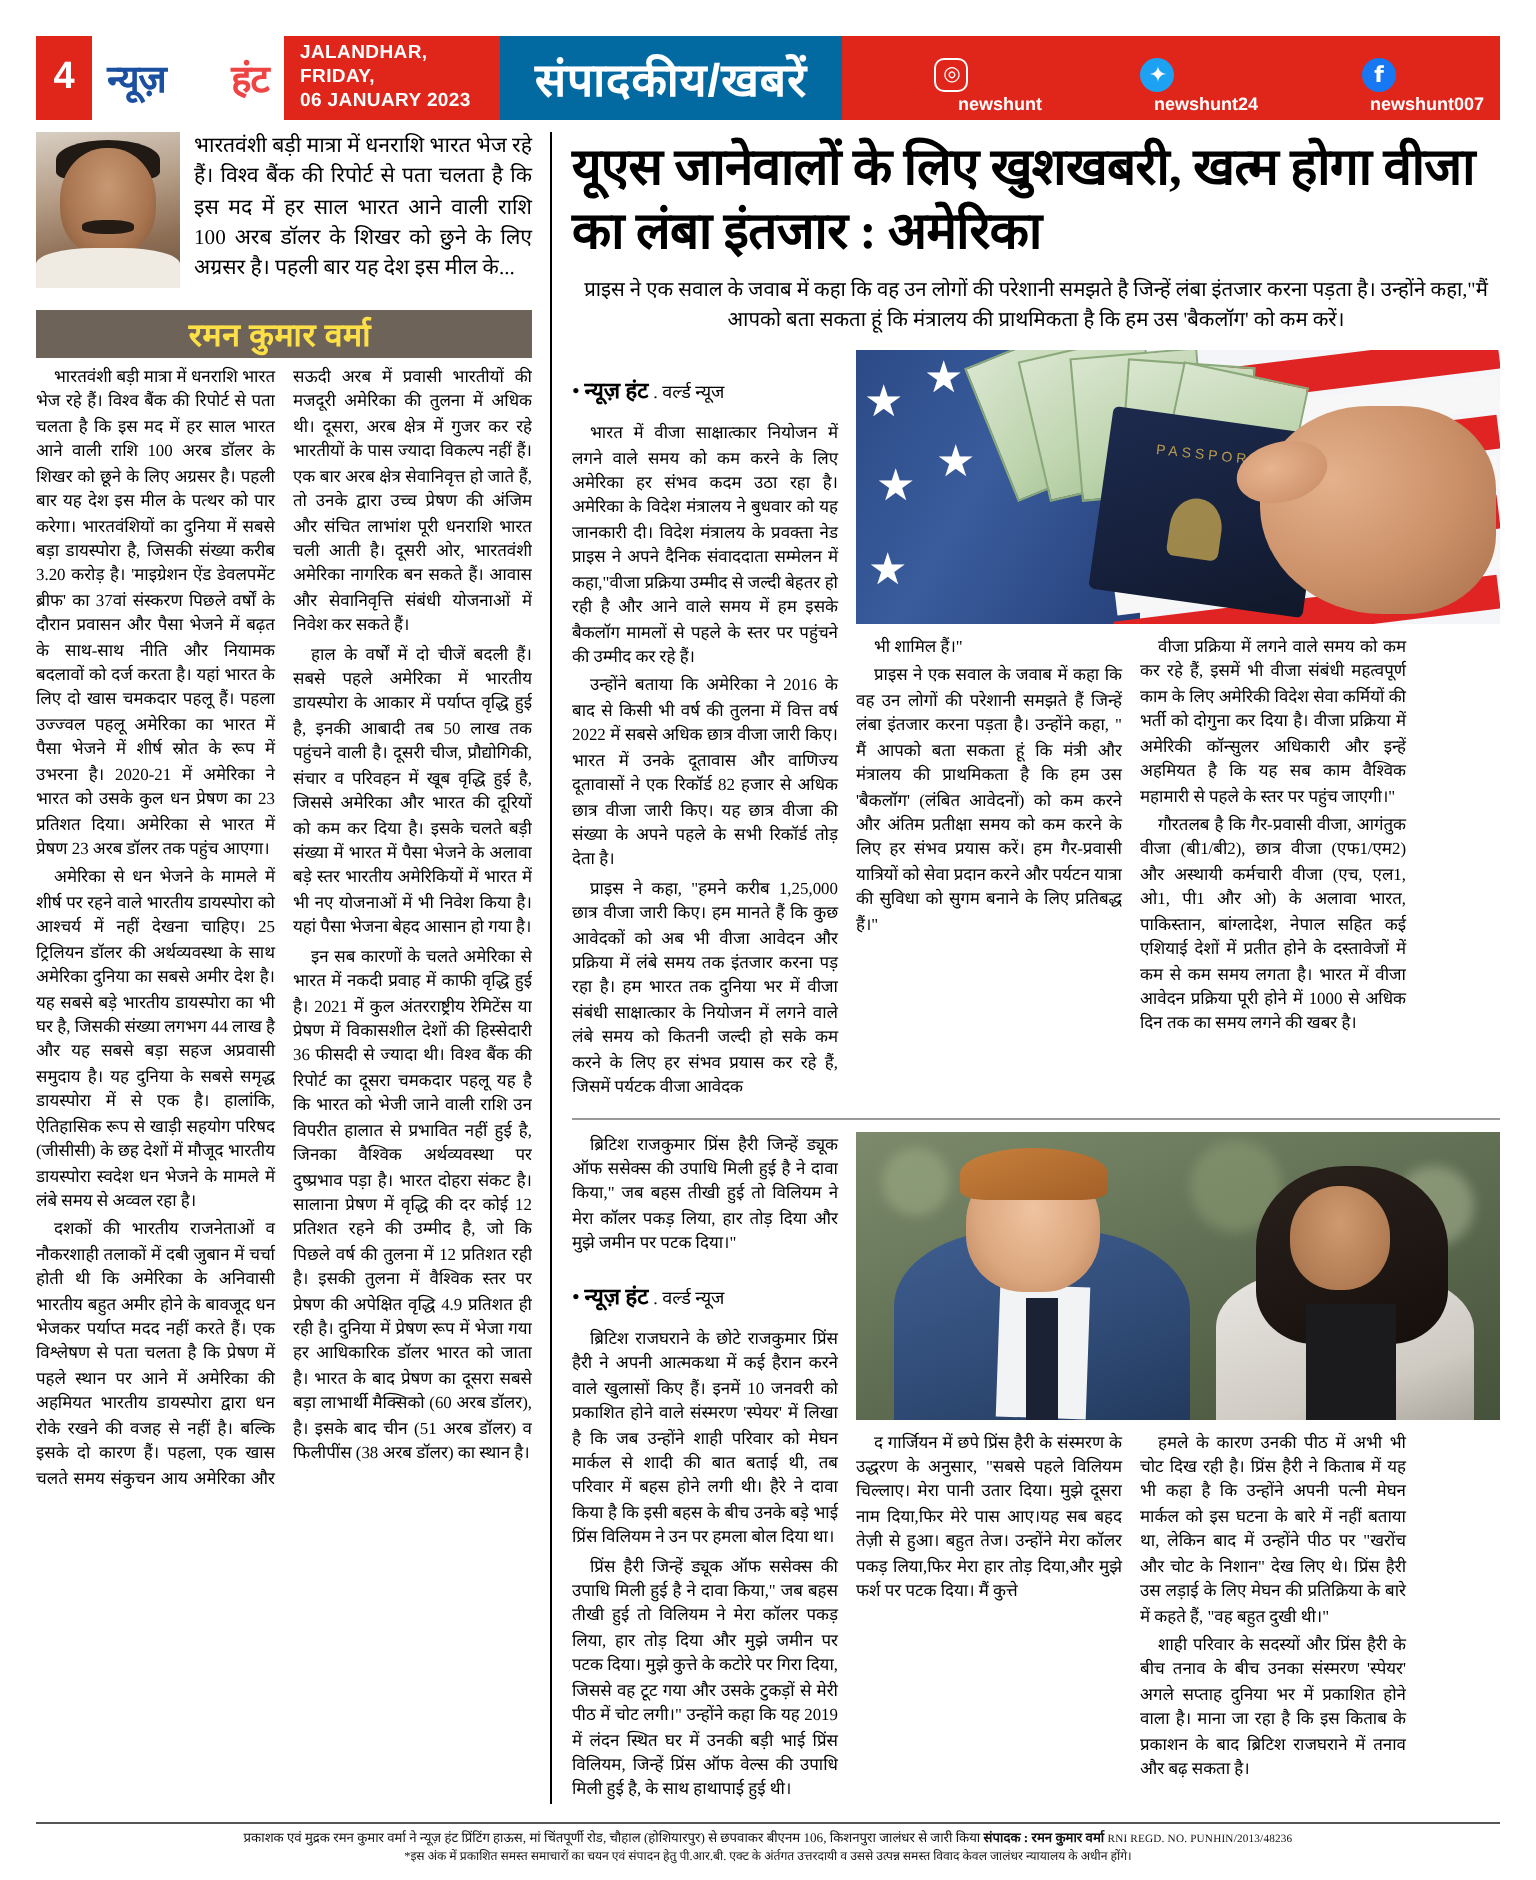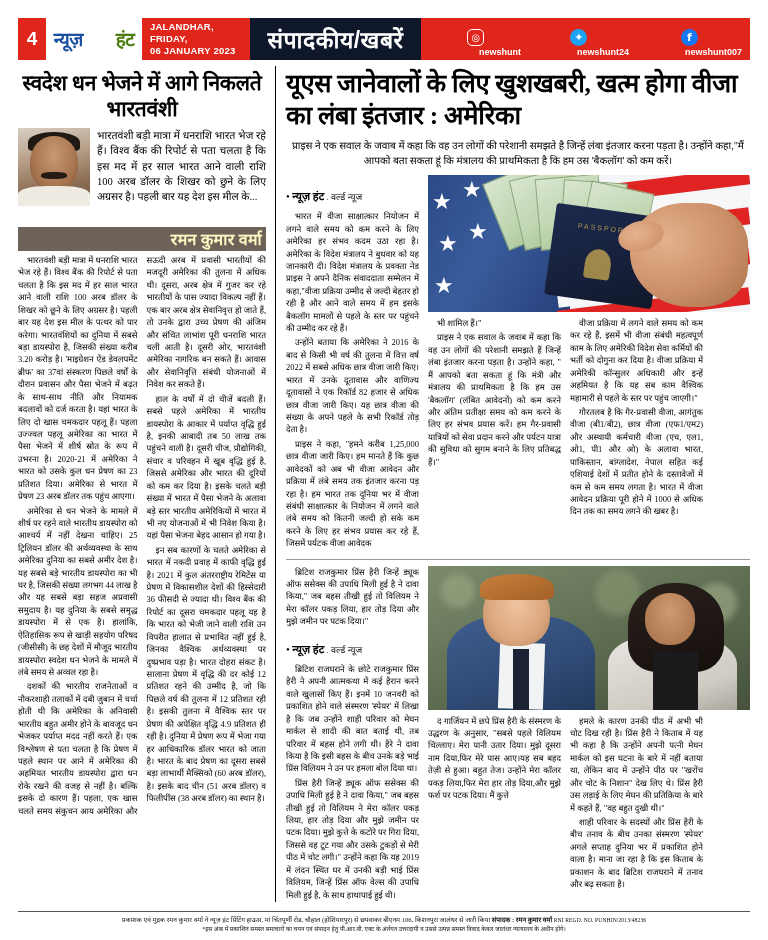--- a/index.html
+++ b/index.html
@@ -33,7 +33,7 @@
     white-space: nowrap;
   }
   .mh-logo .logo-a { color: #1b4fa0; }
-  .mh-logo .logo-b { color: #4d7c0f; margin-left: 28px; }
+  .mh-logo .logo-b { color: #ef4444; margin-left: 28px; }
   .mh-date {
     background: #e0251b; color: #fff; padding: 4px 8px 4px 8px;
     display: flex; flex-direction: column; justify-content: center;

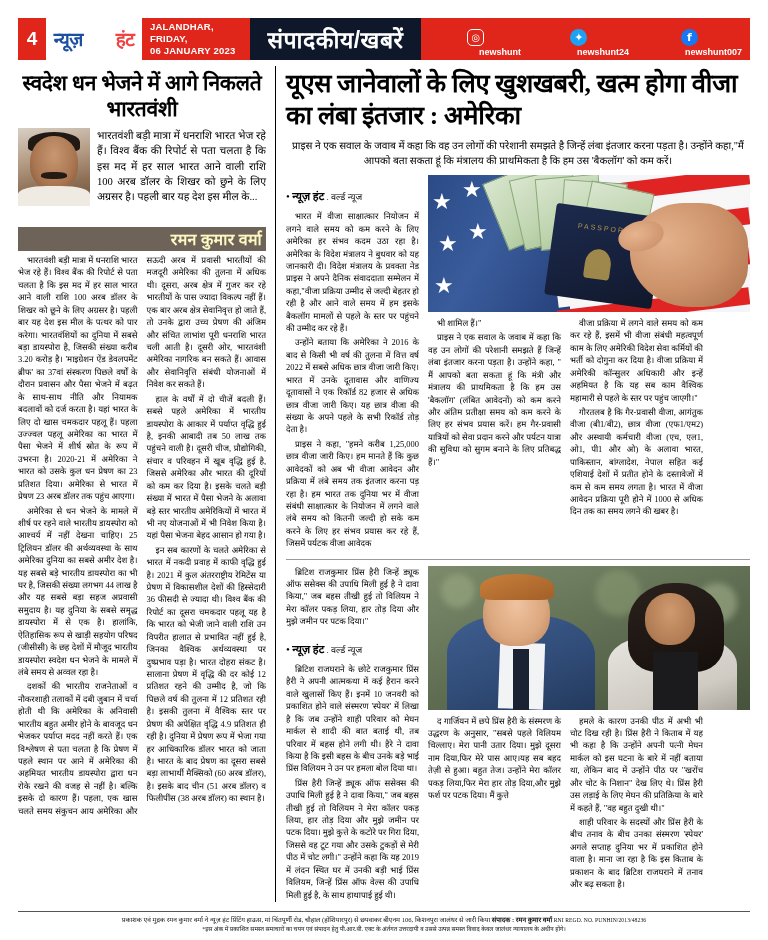--- a/index.html
+++ b/index.html
@@ -42,7 +42,7 @@
     width: 108px;
   }
   .mh-section {
-    background: #0f172a; color: #fff; flex: 1;
+    background: #0369a1; color: #fff; flex: 1;
     display: flex; align-items: center; justify-content: center;
     font-family: "Liberation Sans", sans-serif;
     font-size: 23px; font-weight: bold; letter-spacing: .5px;

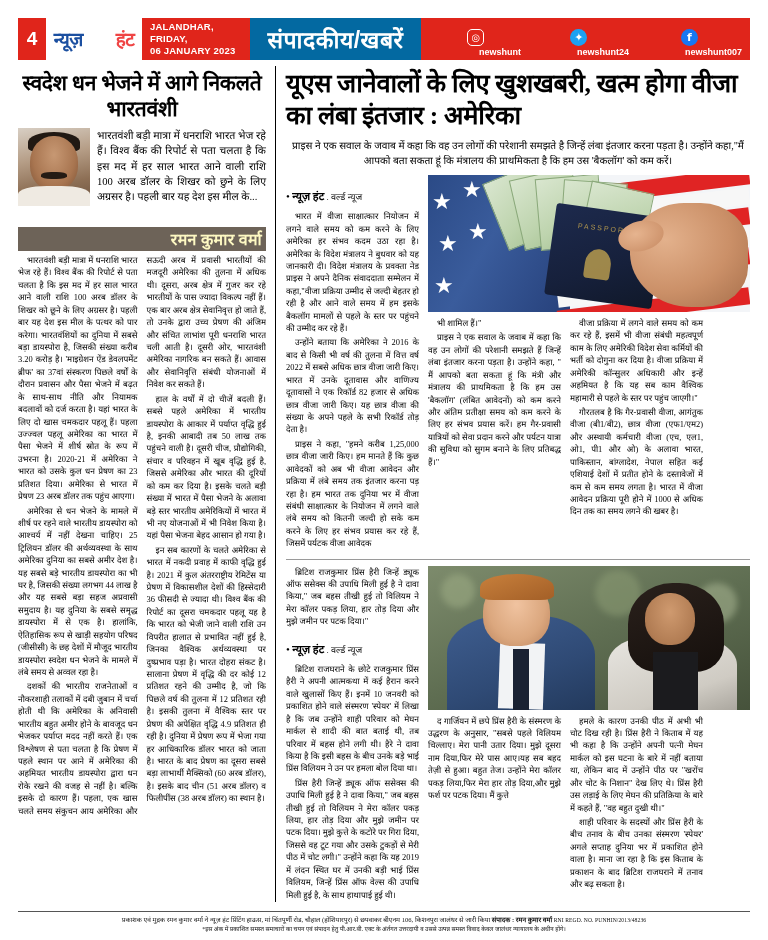--- a/index.html
+++ b/index.html
@@ -293,7 +293,6 @@
   <div class="body-grid">
 
     <div class="col-left">
-      <div class="lead-title">स्वदेश धन भेजने में आगे निकलते भारतवंशी</div>
 
       <div class="editor-block">
         <div class="editor-photo">

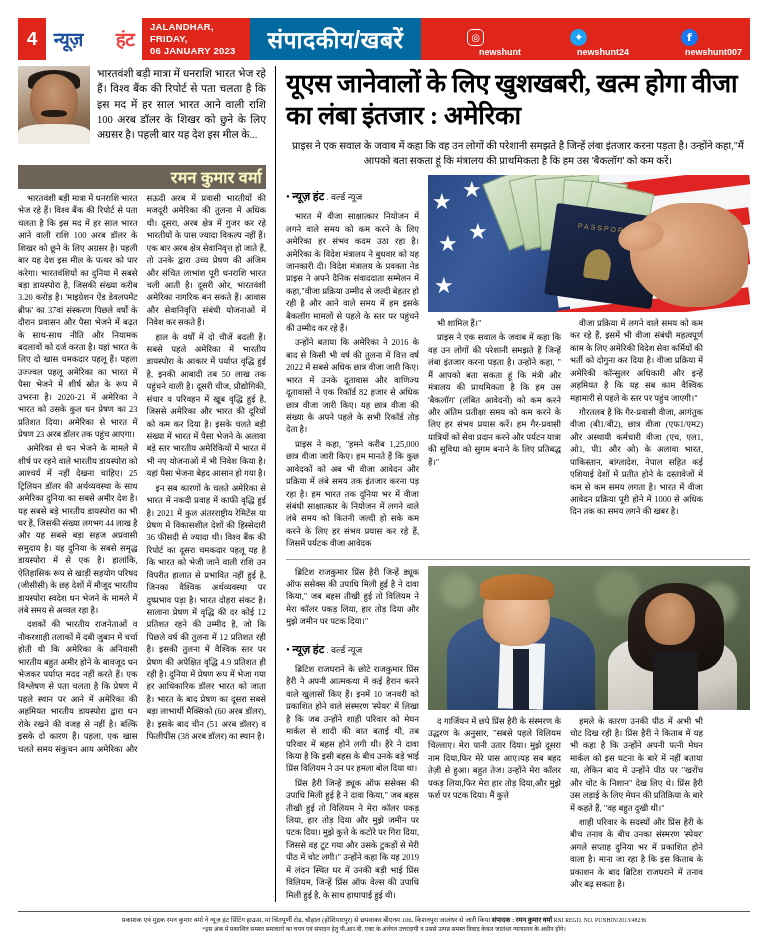--- a/index.html
+++ b/index.html
@@ -101,8 +101,8 @@
   }
   .editor-intro { font-size: 10.6px; line-height: 1.44; text-align: justify; }
   .byline-bar {
-    margin-top: 21px; background: #6d6358; color: #fef9c3; height: 24px;
-    display: flex; align-items: center; justify-content: flex-end;
+    margin-top: 11px; background: #6d6358; color: #fde047; height: 24px;
+    display: flex; align-items: center; justify-content: center;
     padding-right: 4px;
   }
   .byline-bar .nm {

